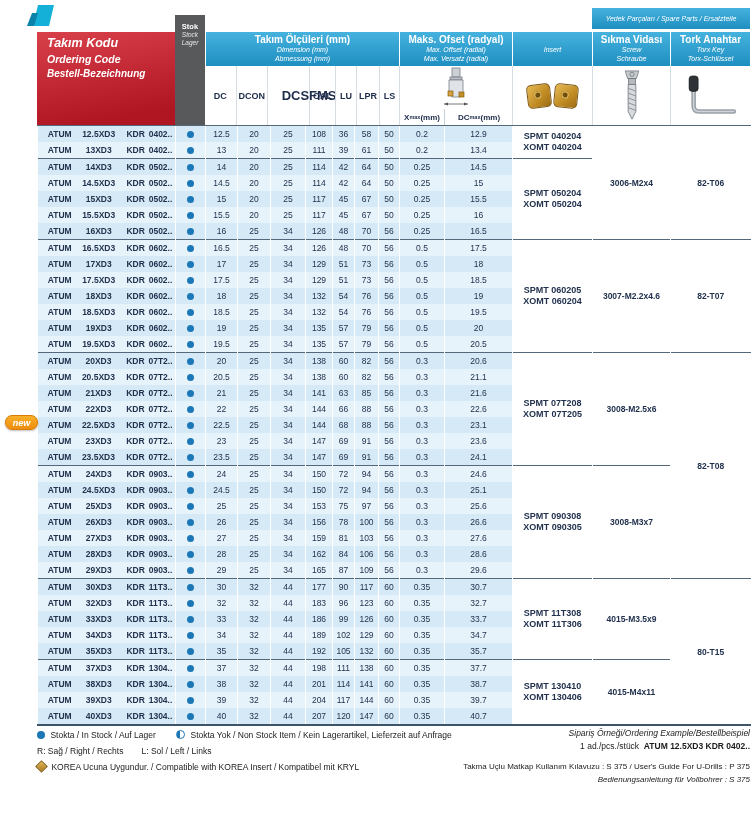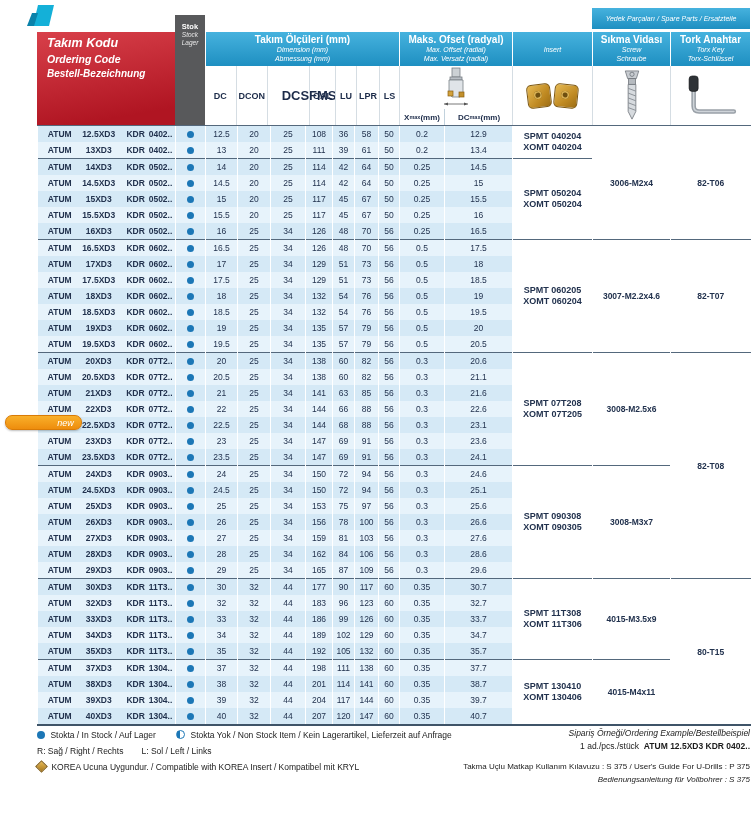--- a/index.html
+++ b/index.html
@@ -88,8 +88,8 @@
   
   .new-badge{position:absolute;left:5px;width:31px;height:13px;border-radius:7px;
         background:linear-gradient(180deg,#f9b02a,#ee8d0d);border:1px solid #d97b06;color:#fff;
-        font-size:9px;font-weight:normal;font-style:italic;display:flex;align-items:center;justify-content:center;
-        box-shadow:0 1px 2px rgba(0,0,0,.25);padding-left:44px;}
+        font-size:9px;font-weight:bold;font-style:italic;display:flex;align-items:center;justify-content:center;
+        box-shadow:0 1px 2px rgba(0,0,0,.25);}
 
   
   .f-left{position:absolute;left:37px;top:727px;font-size:8.5px;color:#1b1b1b;line-height:16px;}

